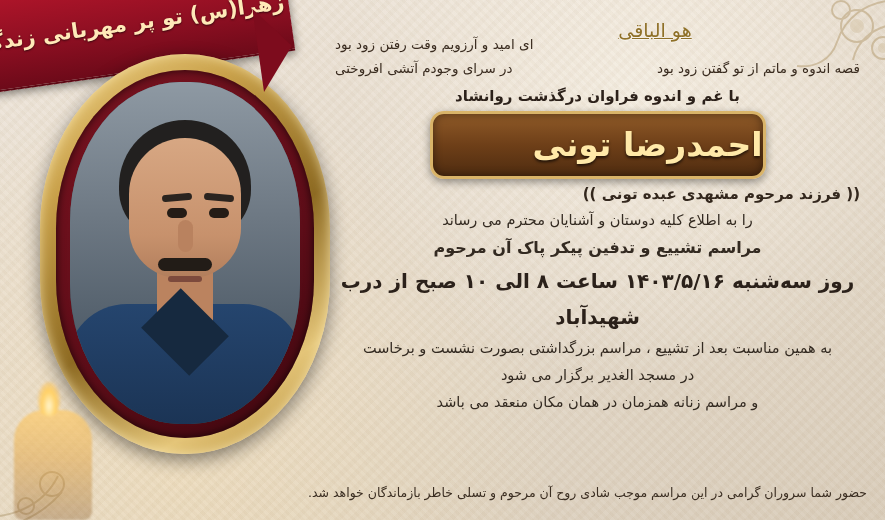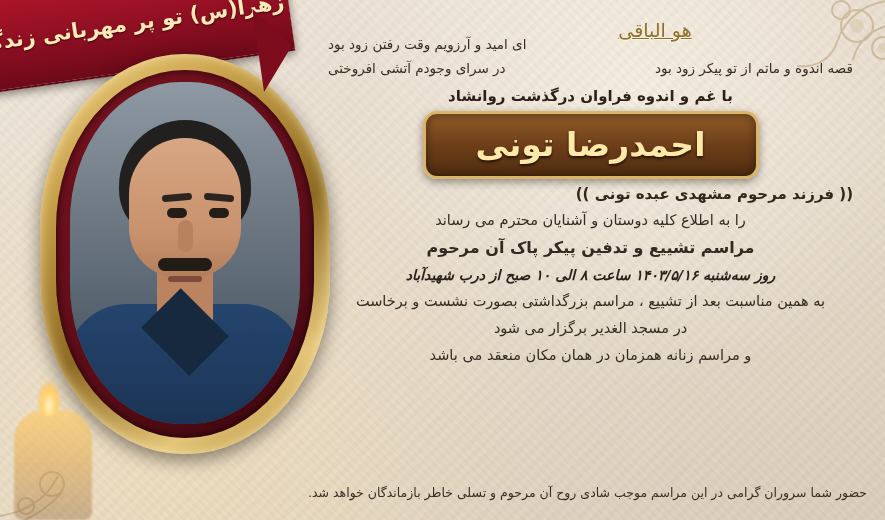--- a/index.html
+++ b/index.html
@@ -209,7 +209,7 @@
   
   .content {
     position: absolute;
-    left: 328px;
+    left: 335px;
     top: 34px;
     width: 525px;
     direction: rtl;

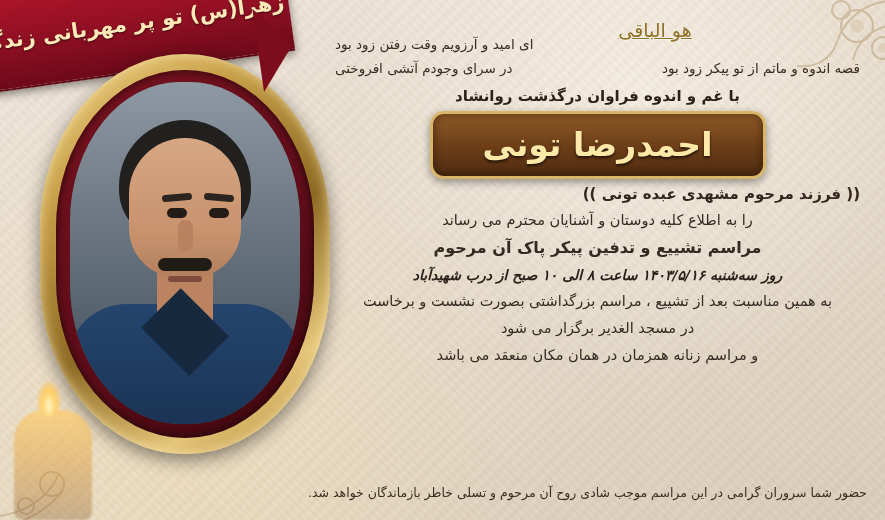--- a/index.html
+++ b/index.html
@@ -374,7 +374,7 @@
       </div>
       <div class="poem-row">
         <span>در سرای وجودم آتشی افروختی</span>
-        <span>قصه اندوه و ماتم از تو پیکر زود بود</span>
+        <span>قصه اندوه و ماتم از تو گفتن زود بود</span>
       </div>
     </div>
 

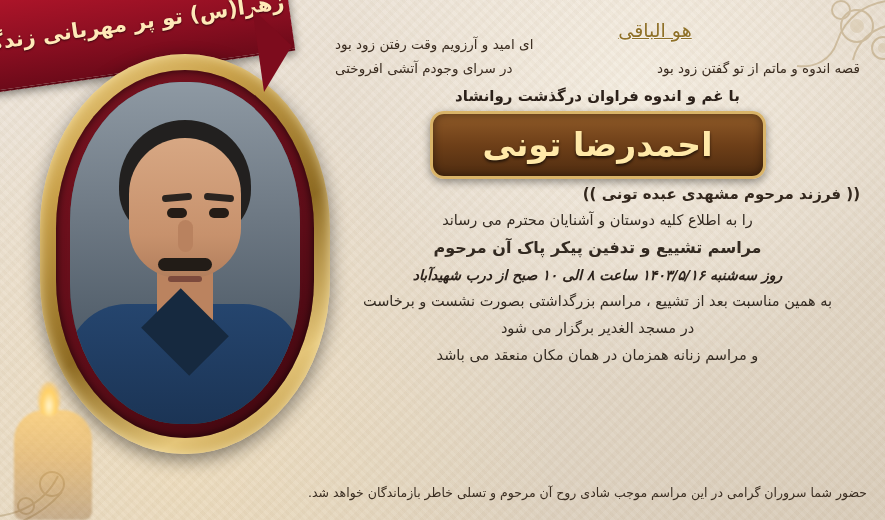--- a/index.html
+++ b/index.html
@@ -249,7 +249,7 @@
     box-shadow: 0 3px 8px rgba(0,0,0,0.4), inset 0 0 10px rgba(0,0,0,0.45);
     display: flex;
     align-items: center;
-    justify-content: center;
+    justify-content: flex-start;
   }
   .name-plate .nm {
     color: #ffe9a8;

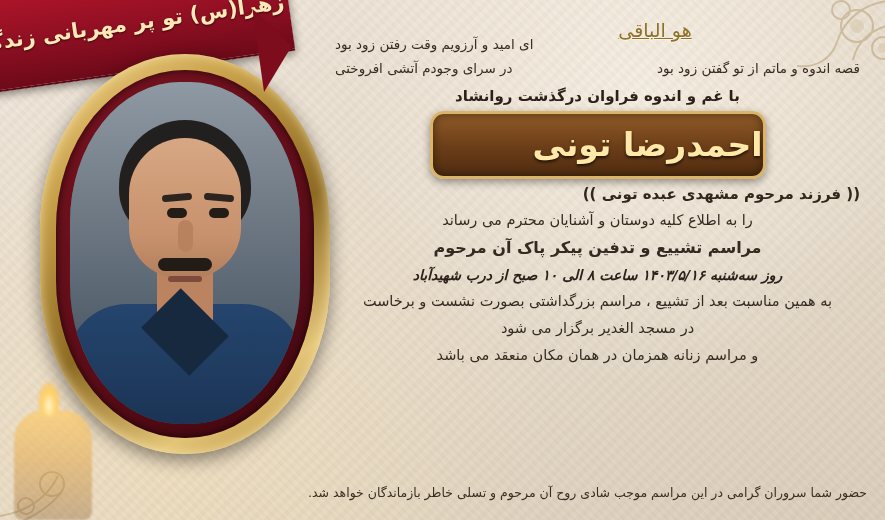--- a/index.html
+++ b/index.html
@@ -272,11 +272,10 @@
   }
   .line.big { font-size: 16px; font-weight: bold; }
   .dateline {
-    font-size: 14px;
+    font-size: 20px;
     font-weight: bold;
     color: #2b211a;
     line-height: 1.8;
-    font-style: italic;
   }
   .footer {
     position: absolute;

